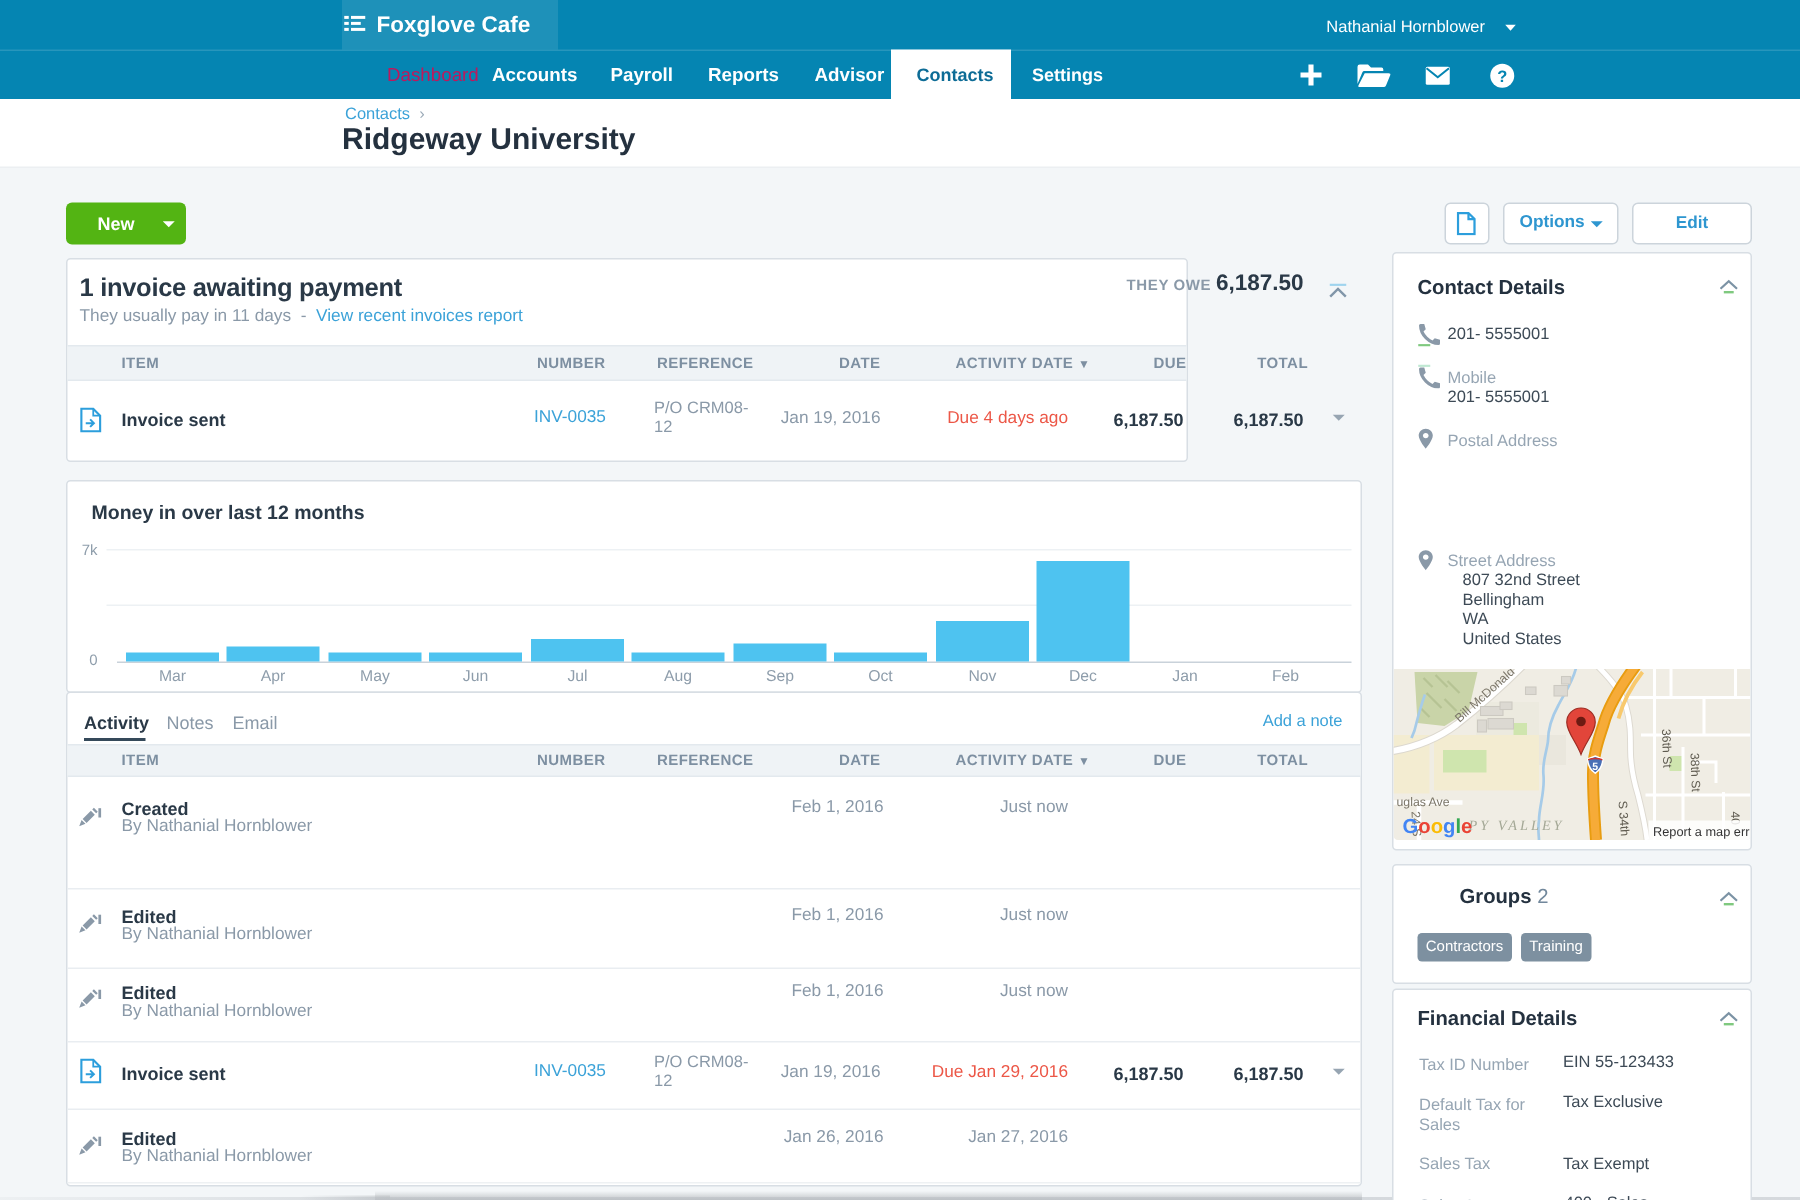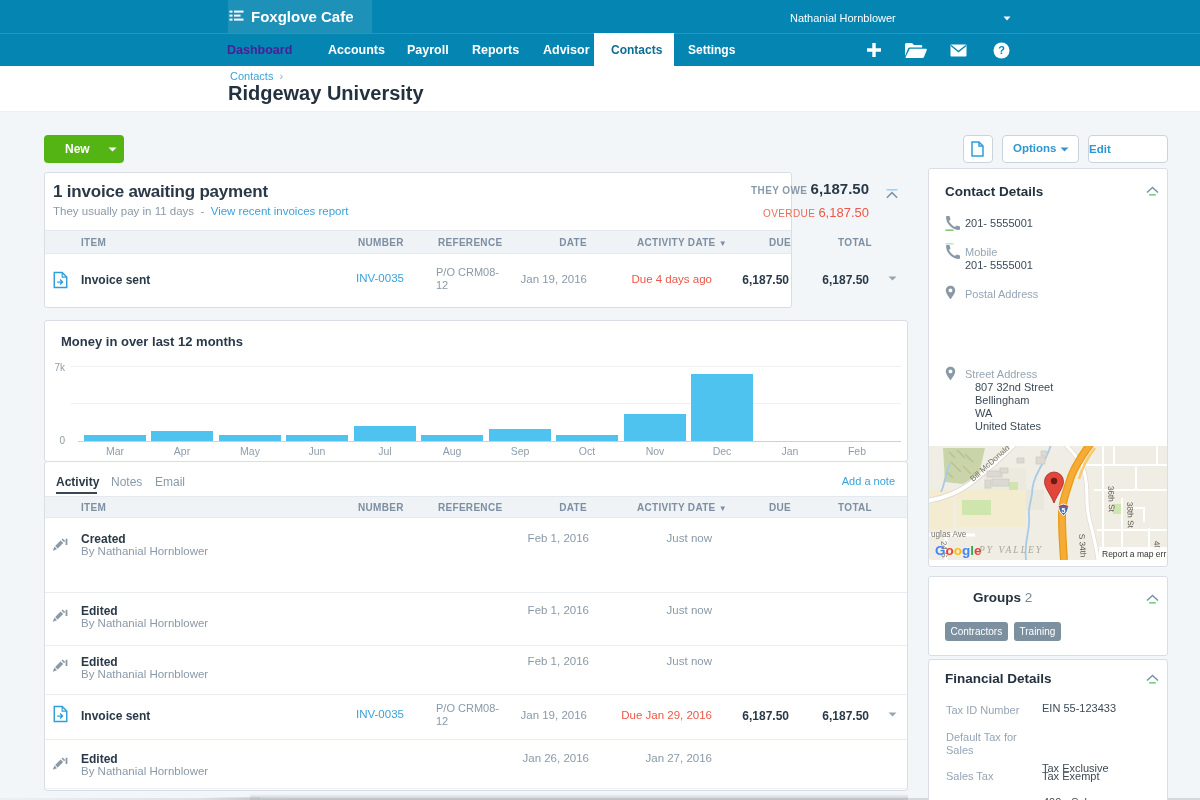--- a/index.html
+++ b/index.html
@@ -36,7 +36,7 @@
 </svg>
 <div class="abs" style="left:251px;top:8px;color:#fff;font-size:15px;font-weight:bold;">Foxglove Cafe</div>
 
-<div class="abs" style="left:790px;top:12px;width:200px;white-space:nowrap;color:#fff;font-size:11px;">Nathanial Hornblower</div>
+<div class="abs" style="left:790px;top:12px;width:200px;text-align:right;white-space:nowrap;color:#fff;font-size:11px;">Nathanial Hornblower</div>
 <svg class="abs" style="left:1003px;top:16px;" width="8" height="5" viewBox="0 0 8 5">
     <path d="M0.5 0.5 L4 4.5 L7.5 0.5 Z" fill="#fff"></path>
   </svg>

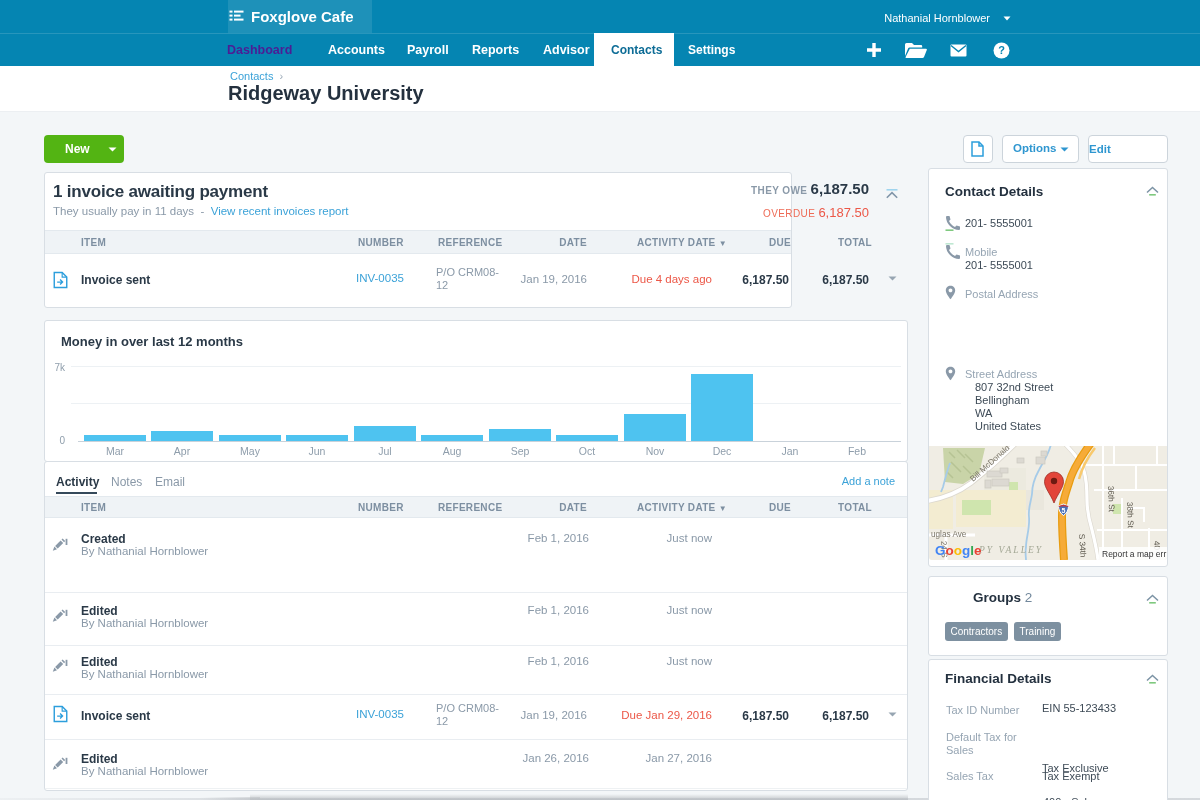--- a/index.html
+++ b/index.html
@@ -42,7 +42,7 @@
   </svg>
 
 <div class="abs" style="left:594px;top:33px;width:80px;height:33px;background:#fff;"></div>
-<div class="abs" style="left:227px;top:43px;color:#4c1d95;font-size:12.5px;font-weight:bold;">Dashboard</div>
+<div class="abs" style="left:258px;top:43px;color:#be185d;font-size:12.5px;font-weight:normal;">Dashboard</div>
 <div class="abs" style="left:328px;top:43px;color:#fff;font-size:12.5px;font-weight:bold;">Accounts</div>
 <div class="abs" style="left:407px;top:43px;color:#fff;font-size:12.5px;font-weight:bold;">Payroll</div>
 <div class="abs" style="left:472px;top:43px;color:#fff;font-size:12.5px;font-weight:bold;">Reports</div>

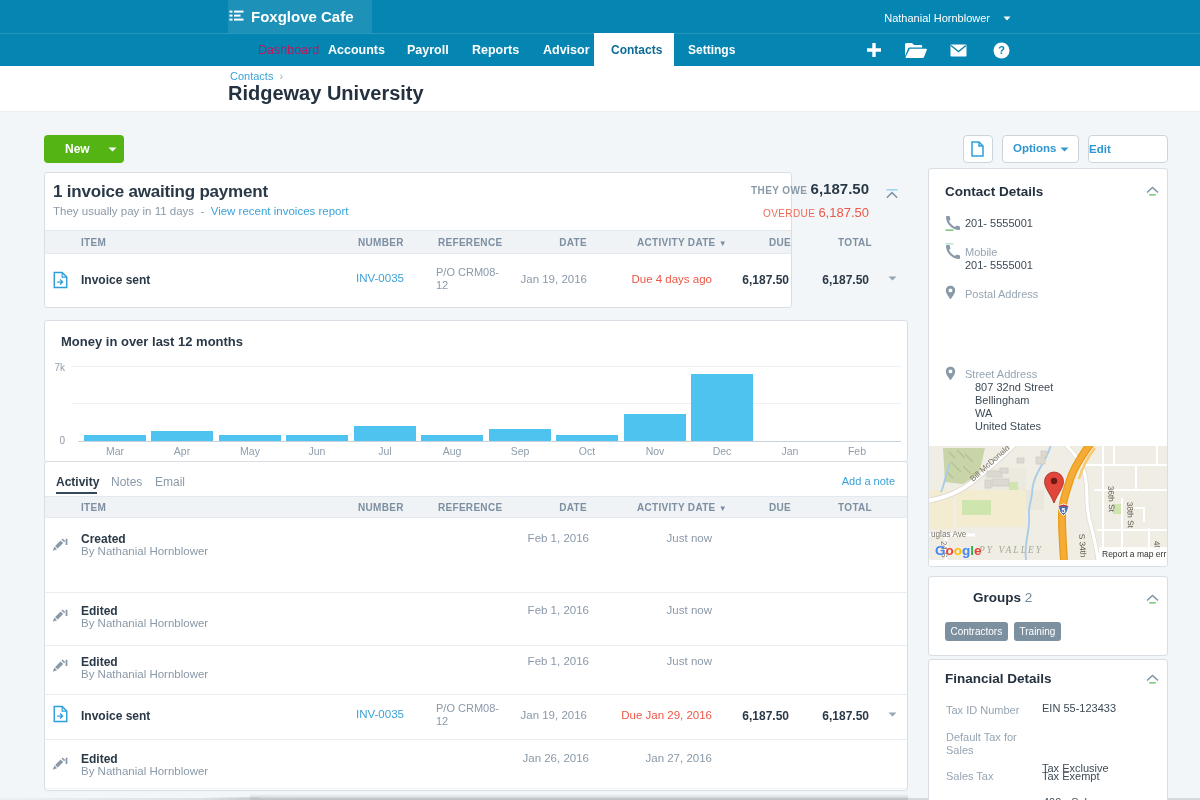--- a/index.html
+++ b/index.html
@@ -89,7 +89,7 @@
 <svg class="abs" style="left:1060px;top:147px;" width="9" height="5" viewBox="0 0 9 5">
     <path d="M0.5 0.5 L4.5 4.5 L8.5 0.5 Z" fill="#2e96d0"></path>
   </svg>
-<div class="abs" style="left:1088px;top:135px;width:80px;height:28px;background:#fff;border:1px solid #ccd4db;border-radius:4px;line-height:26px;color:#2e96d0;font-size:11.5px;font-weight:bold;">Edit</div>
+<div class="abs" style="left:1088px;top:135px;width:80px;height:28px;background:#fff;border:1px solid #ccd4db;border-radius:4px;text-align:center;line-height:26px;color:#2e96d0;font-size:11.5px;font-weight:bold;">Edit</div>
 
 <div class="card" style="left:44px;top:172px;width:748px;height:136px;">
   <div class="abs dark" style="left:8px;top:9px;font-size:17px;font-weight:bold;letter-spacing:-.2px;">1 invoice awaiting payment</div>

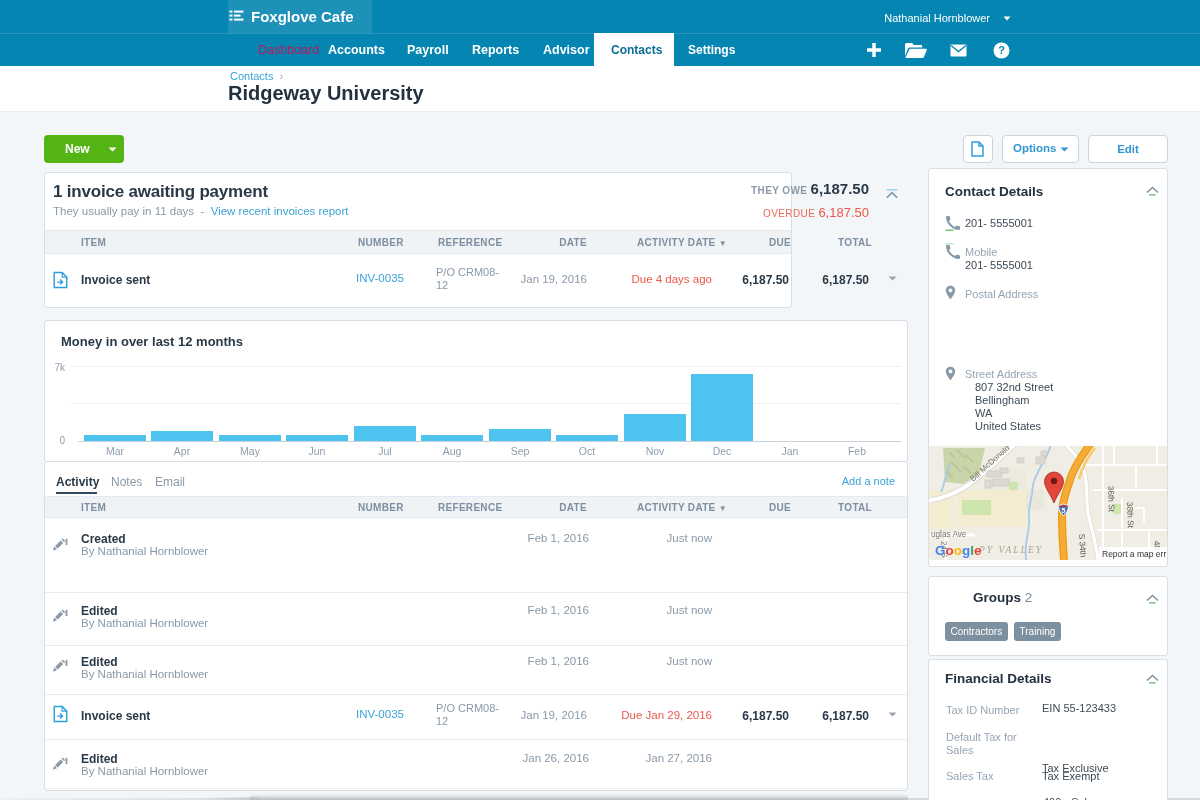--- a/index.html
+++ b/index.html
@@ -97,10 +97,6 @@
   <div class="abs" style="left:500px;top:7px;width:324px;text-align:right;">
     <span style="font-size:10px;font-weight:bold;color:#8a99a8;letter-spacing:.4px;">THEY OWE </span>
     <span style="font-size:15px;font-weight:bold;color:#2a3947;">6,187.50</span>
-  </div>
-  <div class="abs" style="left:500px;top:30px;width:324px;text-align:right;">
-    <span style="font-size:10px;color:#ee6a55;letter-spacing:.4px;">OVERDUE </span>
-    <span style="font-size:13px;color:#ec5747;">6,187.50</span>
   </div>
   <svg class="abs" style="left:841px;top:16px;" width="12" height="10" viewBox="0 0 12 10">
     <rect x="0.5" y="0" width="11" height="1.6" fill="#9fd4ee"></rect>

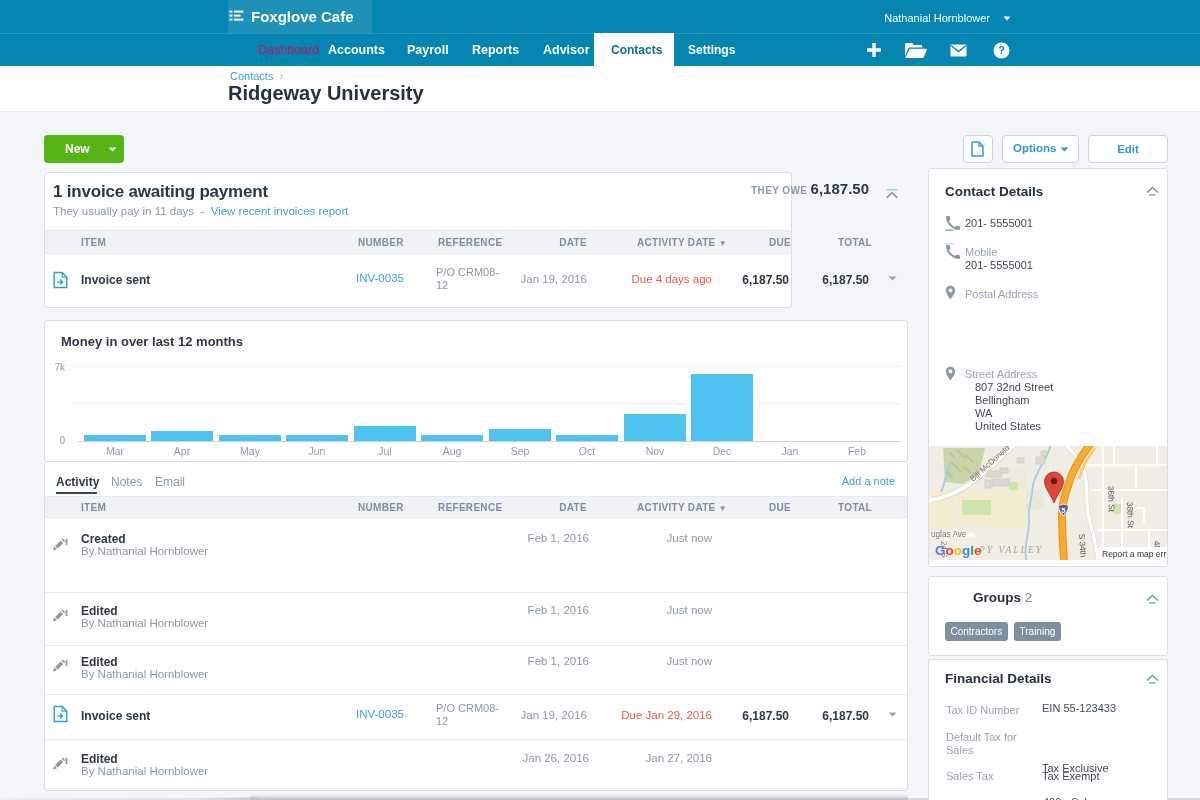--- a/index.html
+++ b/index.html
@@ -358,7 +358,7 @@
   <div class="abs" style="left:17px;top:44px;font-size:11px;color:#96a5b3;">Tax ID Number</div>
   <div class="abs" style="left:113px;top:42px;font-size:11px;color:#3d4a56;">EIN 55-123433</div>
   <div class="abs" style="left:17px;top:71px;font-size:11px;color:#96a5b3;line-height:13px;">Default Tax for<br>Sales</div>
-  <div class="abs" style="left:113px;top:69px;font-size:11px;color:#3d4a56;margin-top:33px;">Tax Exclusive</div>
+  <div class="abs" style="left:113px;top:69px;font-size:11px;color:#3d4a56;">Tax Exclusive</div>
   <div class="abs" style="left:17px;top:110px;font-size:11px;color:#96a5b3;">Sales Tax</div>
   <div class="abs" style="left:113px;top:110px;font-size:11px;color:#3d4a56;">Tax Exempt</div>
   <div class="abs" style="left:17px;top:138px;font-size:11px;color:#96a5b3;">Sales Account</div>

